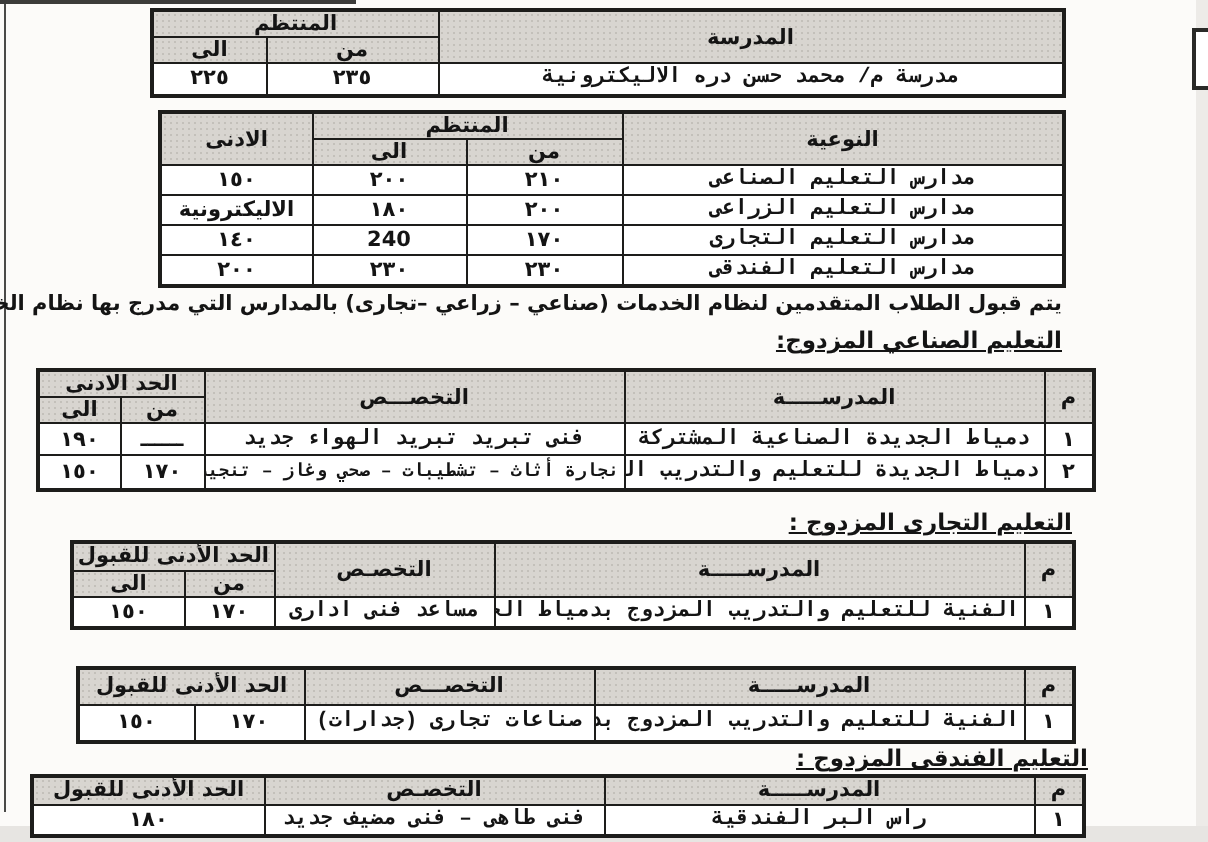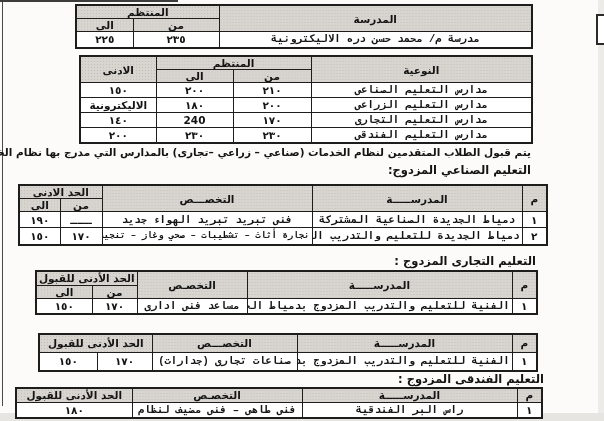--- a/index.html
+++ b/index.html
@@ -34,7 +34,7 @@
   .t6{left:15px;top:387px;width:526px;}
   .note{position:absolute;left:60px;top:146px;width:471px;font-size:10.5px;font-weight:bold;
         text-align:right;padding-right:34px;white-space:nowrap;}
-  .sec-title{position:absolute;font-size:11.5px;font-weight:bold;white-space:nowrap;}
+  .sec-title{position:absolute;font-size:11.5px;font-weight:bold;white-space:nowrap;text-decoration:underline;}
   .st1{top:163px;right:73px;}
   .st2{top:254px;right:68px;}
   .st3{top:317px;right:68px;}

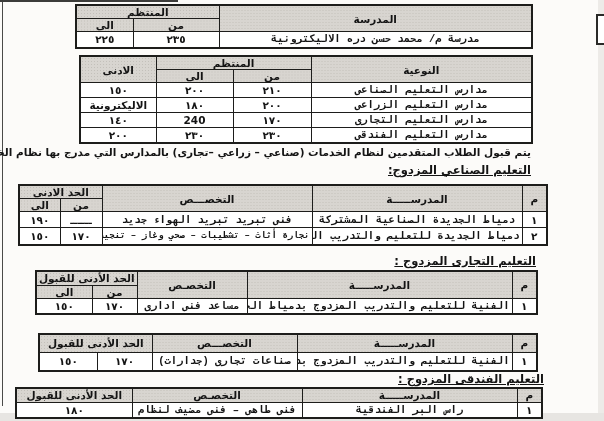--- a/index.html
+++ b/index.html
@@ -230,7 +230,7 @@
     <tr style="height:16px">
       <td>١</td>
       <td class="txt">راس البر الفندقية</td>
-      <td class="txt">فنى طاهى – فنى مضيف    لنظام</td>
+      <td class="txt">فنى طاهى – فنى مضيف    جديد</td>
       <td>١٨٠</td>
     </tr>
   </tbody>

